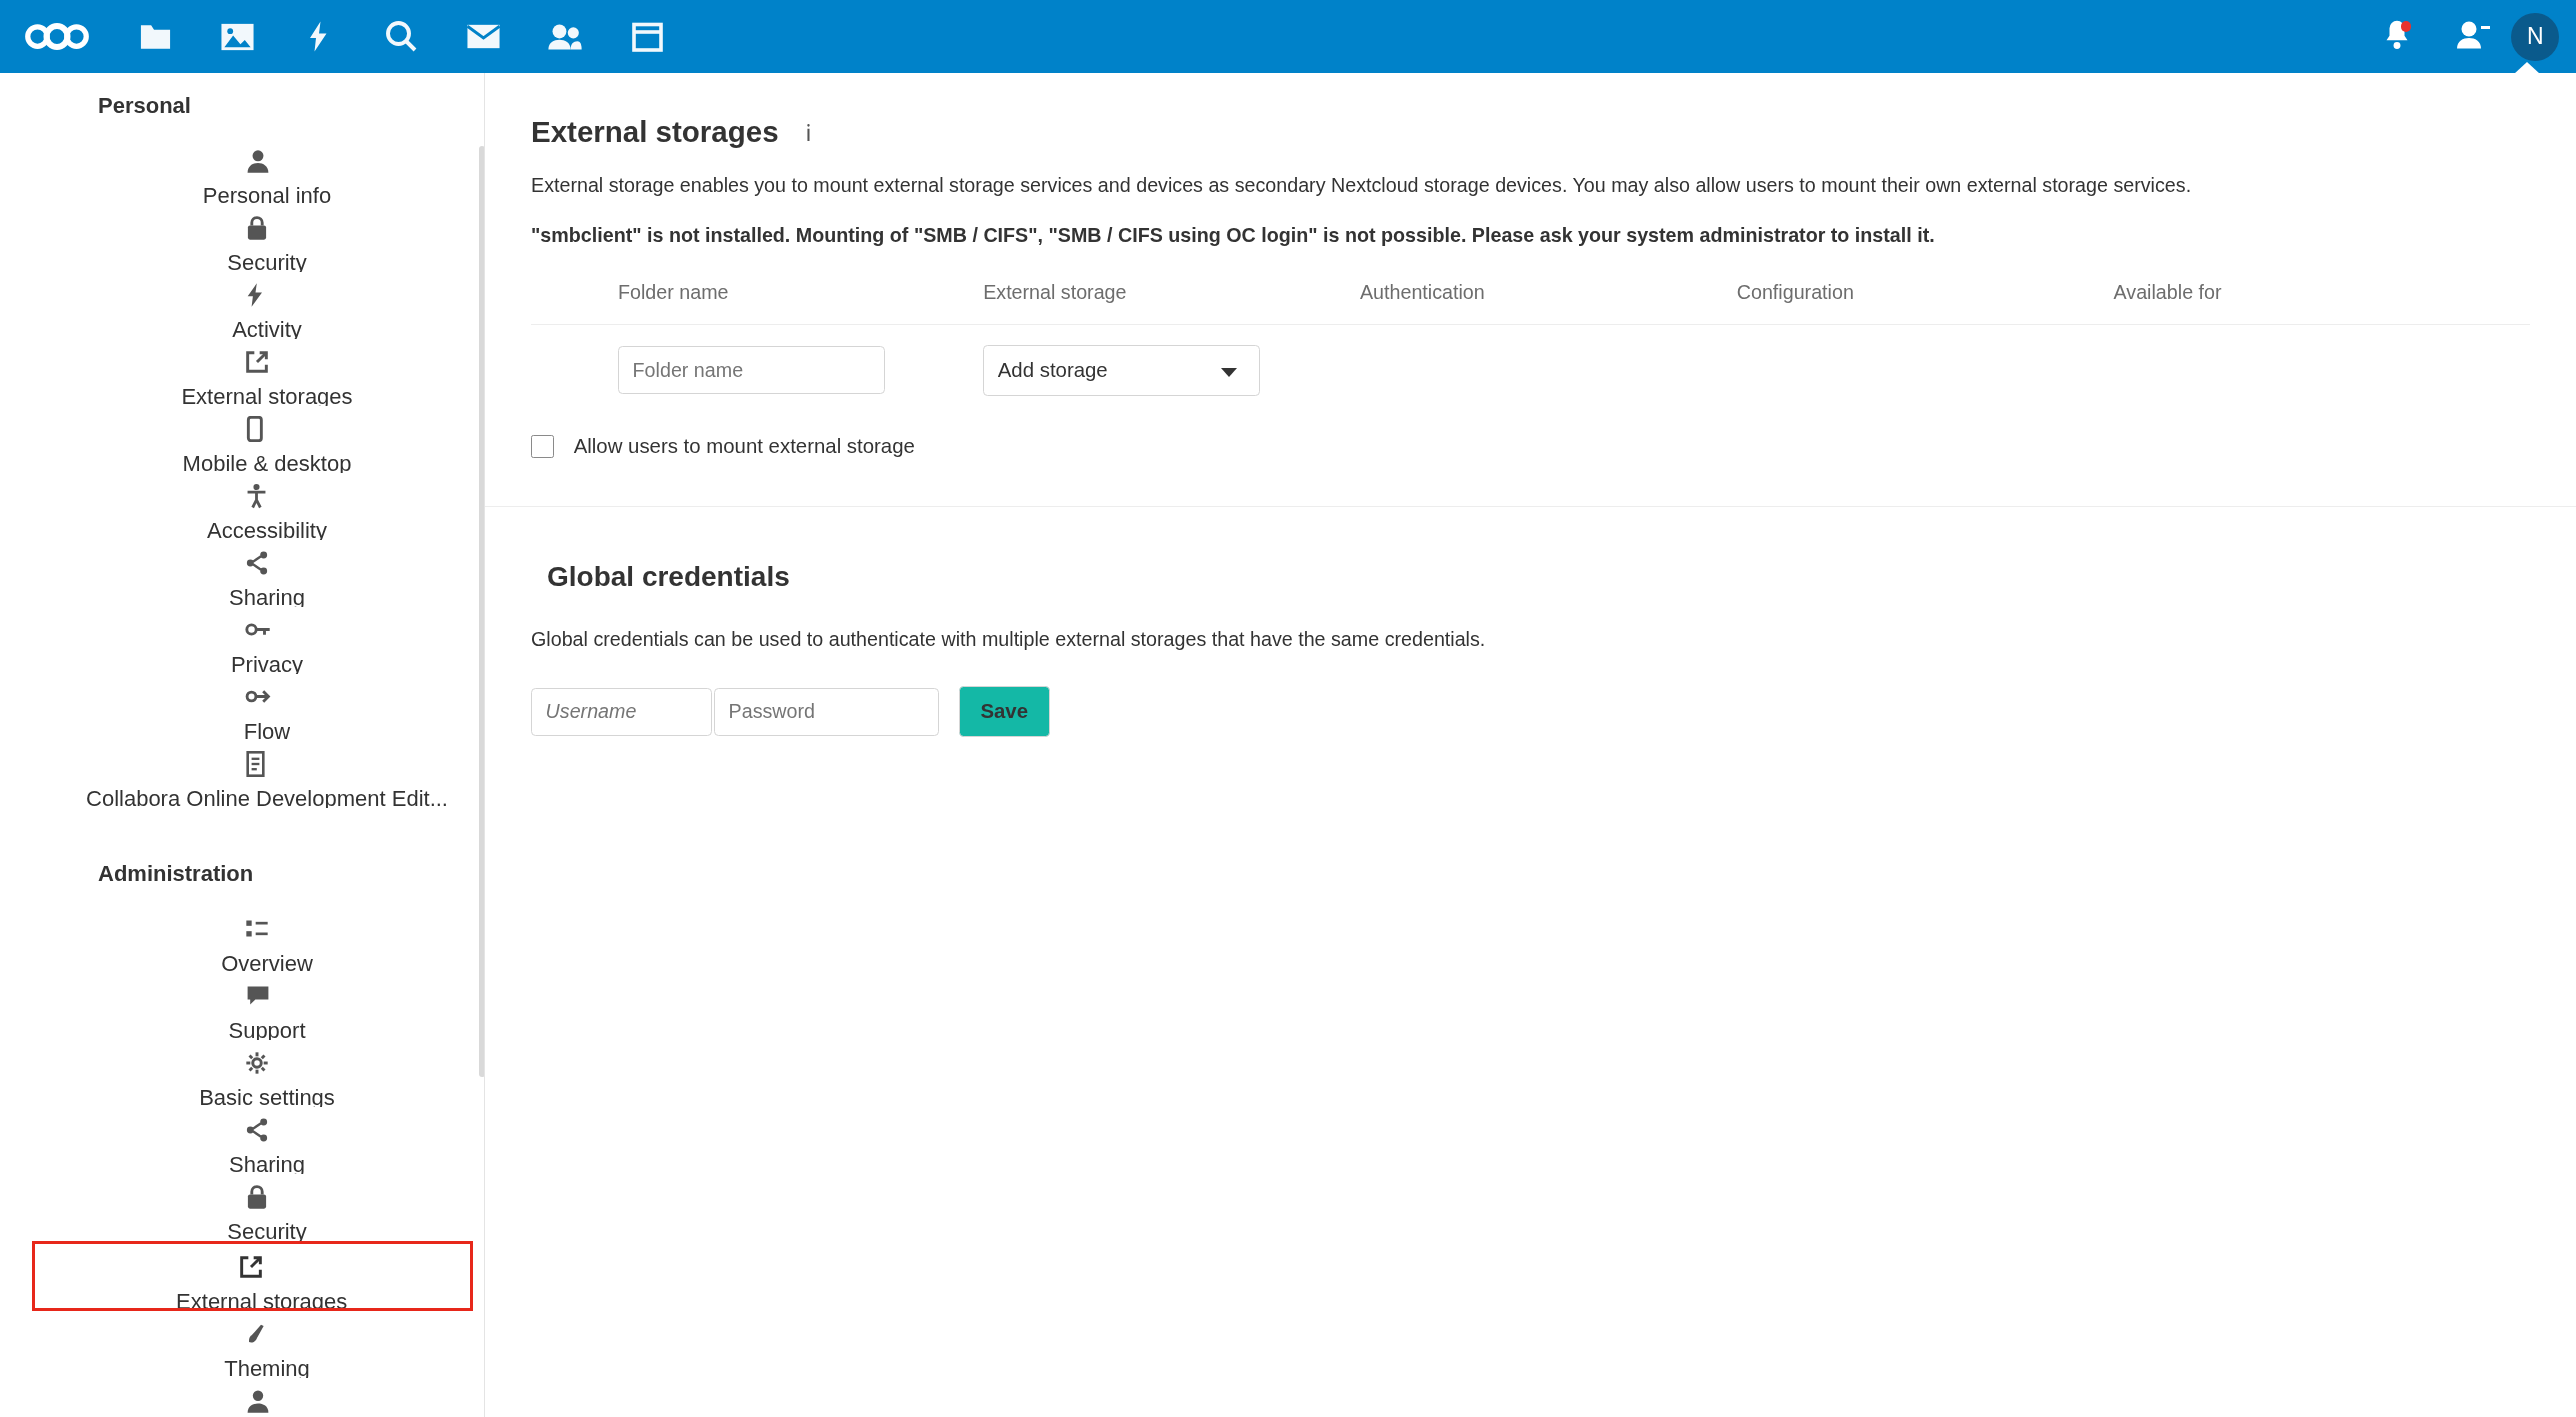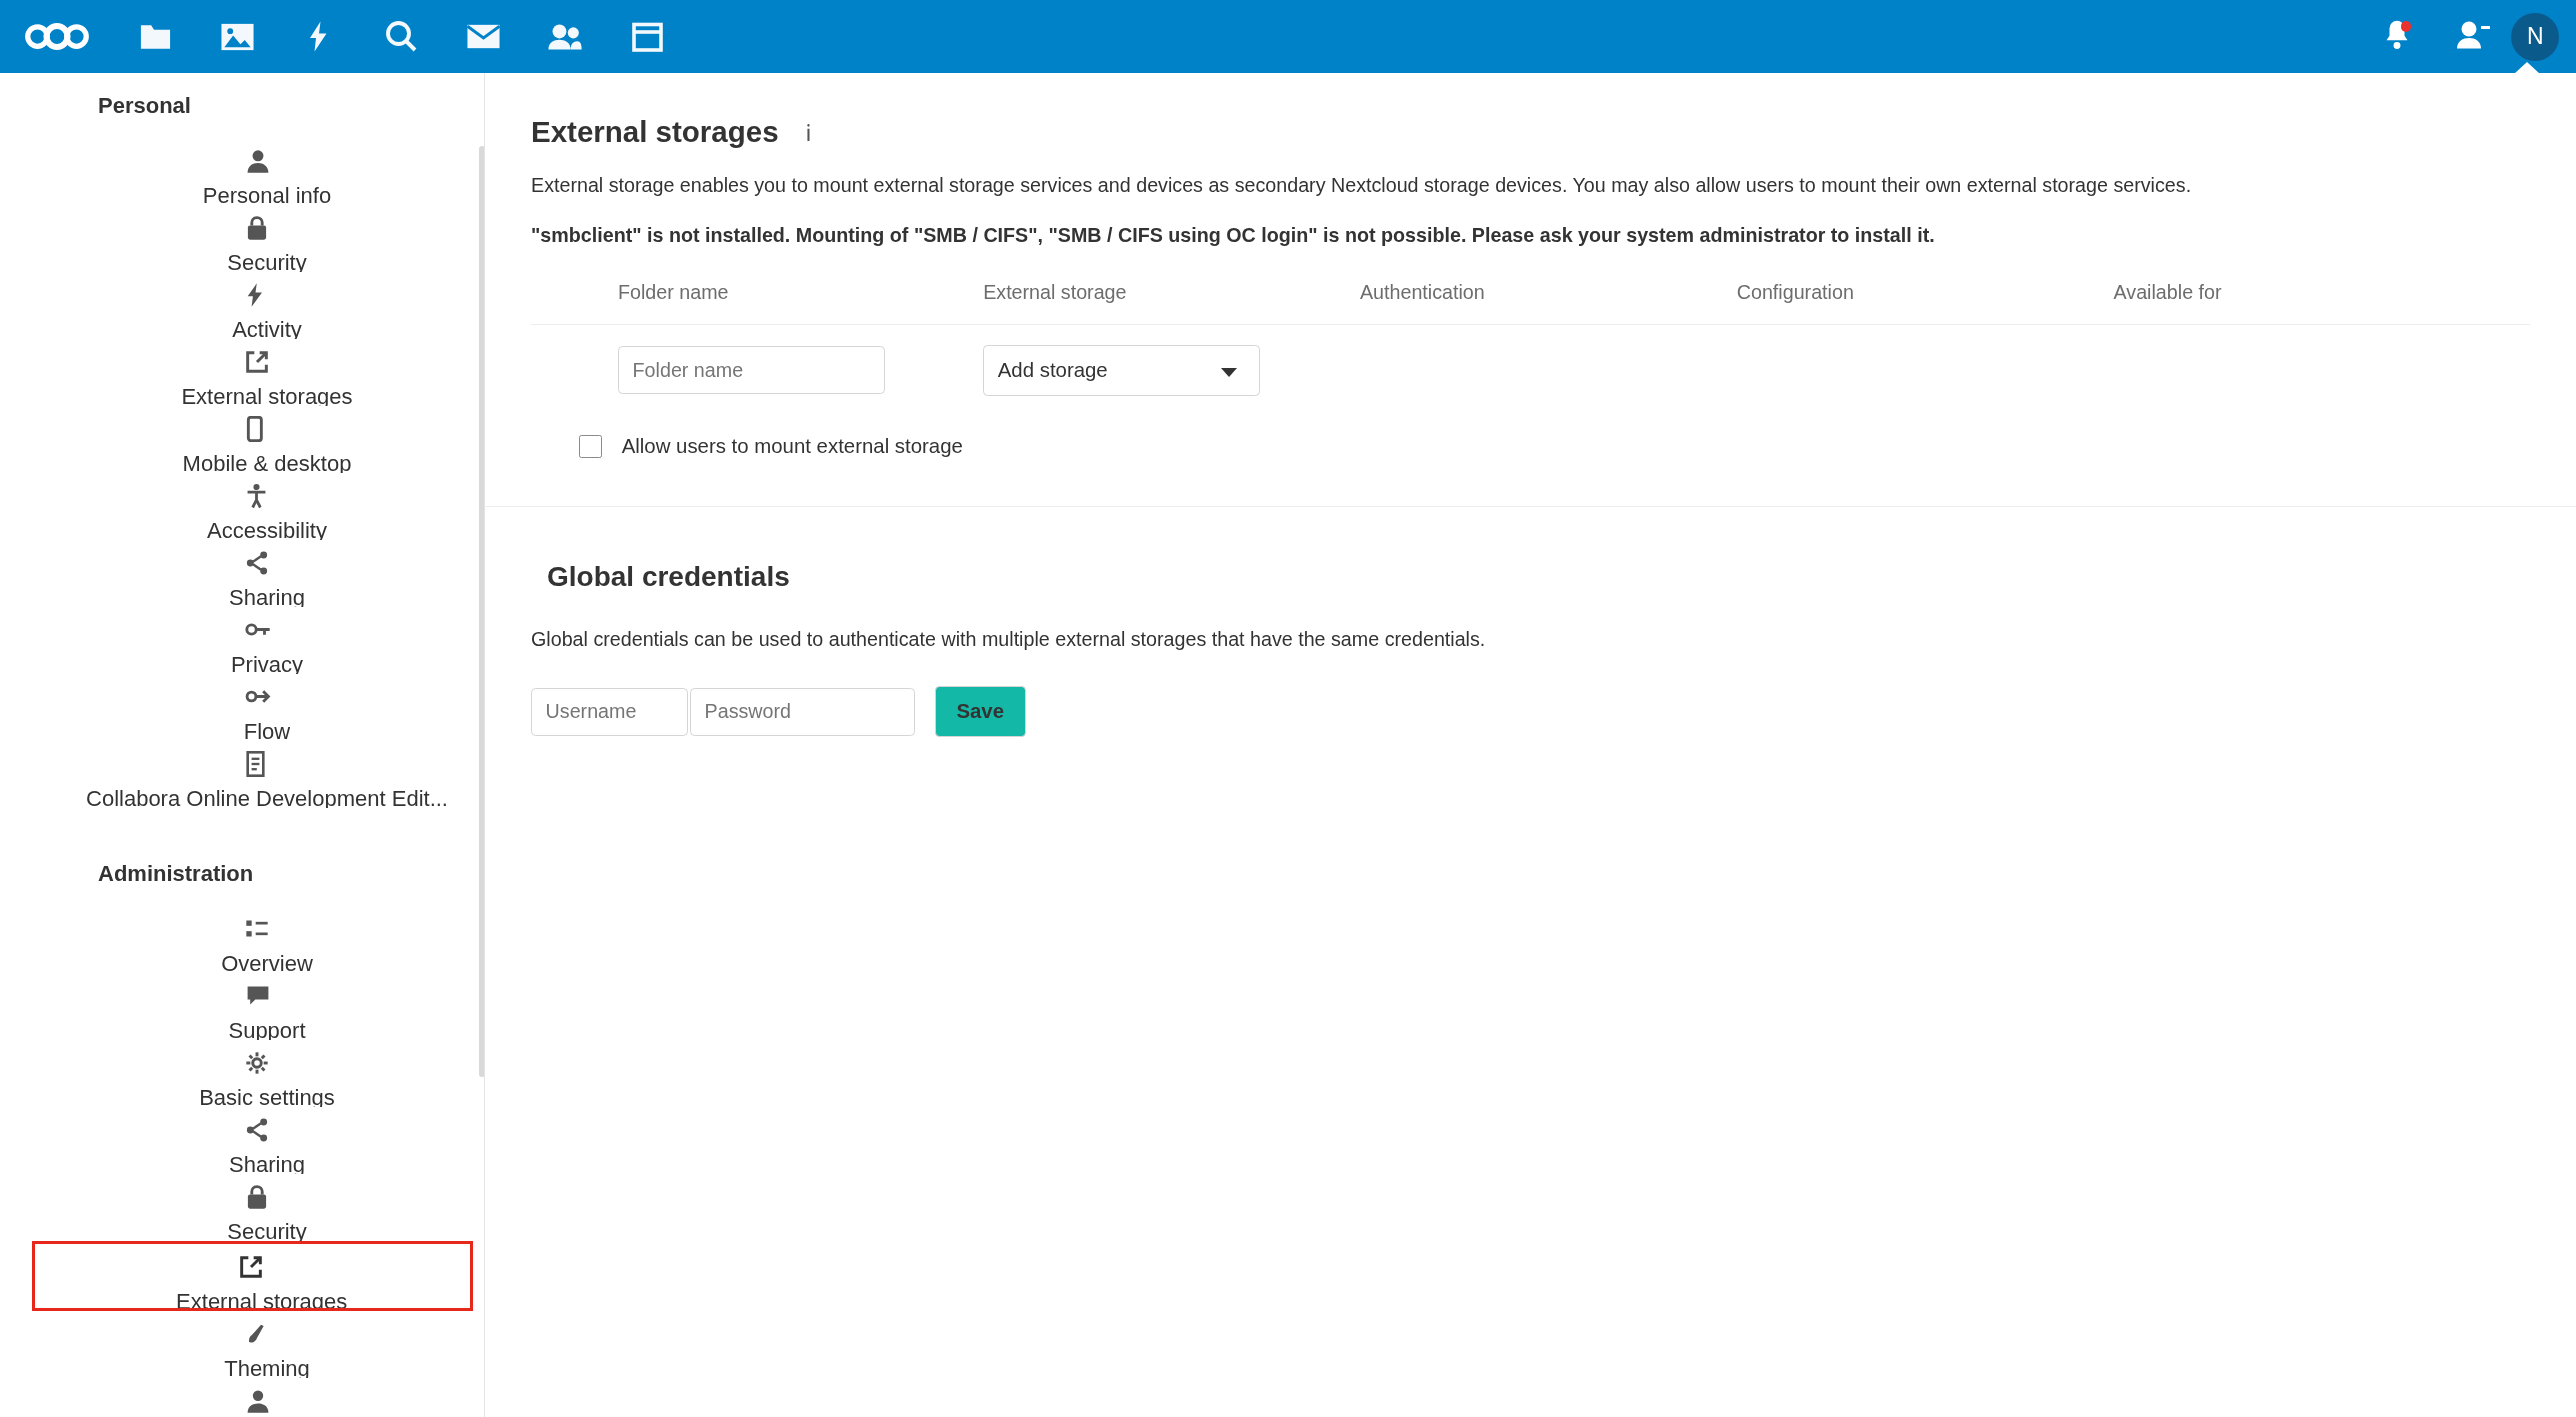--- a/index.html
+++ b/index.html
@@ -177,7 +177,6 @@
   .checkrow {
     display: flex; align-items: flex-end;
     padding: 39px 0 48px 46px;
-    margin-left: 48px;
   }
   .cbox {
     width: 23px; height: 23px;

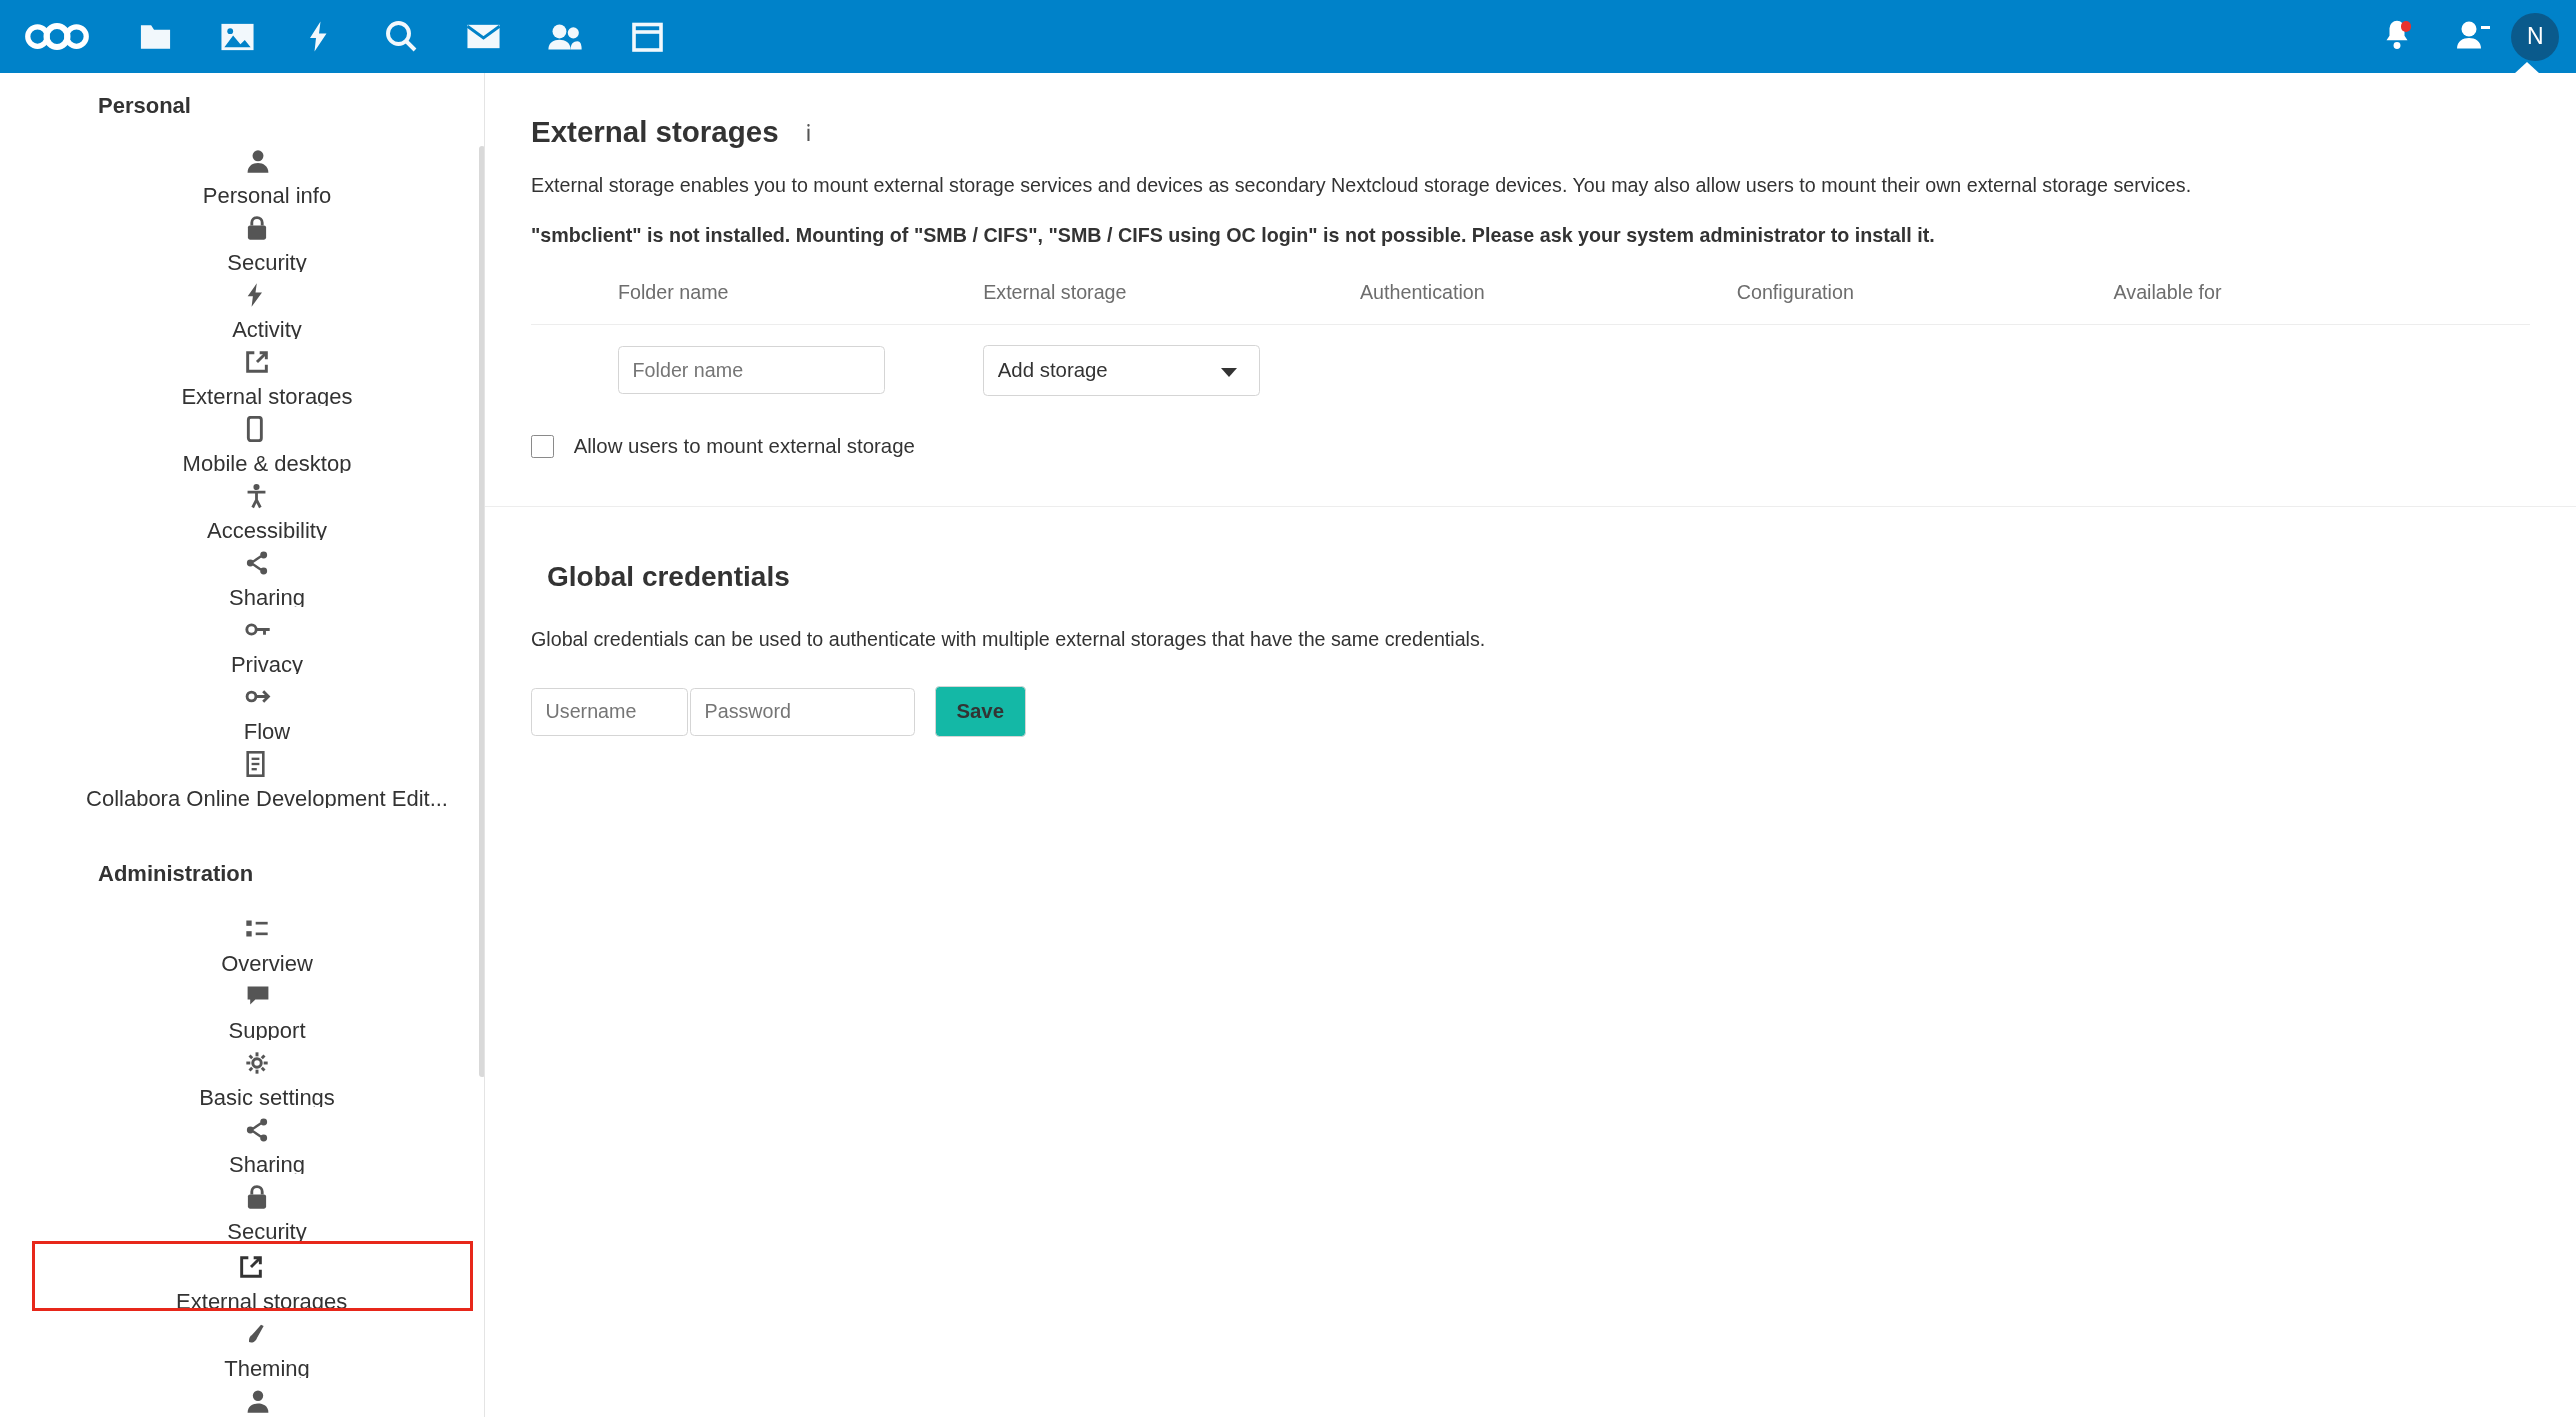--- a/index.html
+++ b/index.html
@@ -191,7 +191,7 @@
   }
   .gc-desc { font-size: 19.7px; color: #333; padding: 19.7px 0 0 46px; }
   .credrow { display: flex; align-items: center; padding: 35px 0 0 46px; }
-  .cred-user { width: 157px; }
+  .cred-user { width: 181px; font-style: italic; }
   .cred-pass { width: 225px; margin-left: 2px; }
   .save-btn {
     margin-left: 19.7px; height: 51px; min-width: 91px;

